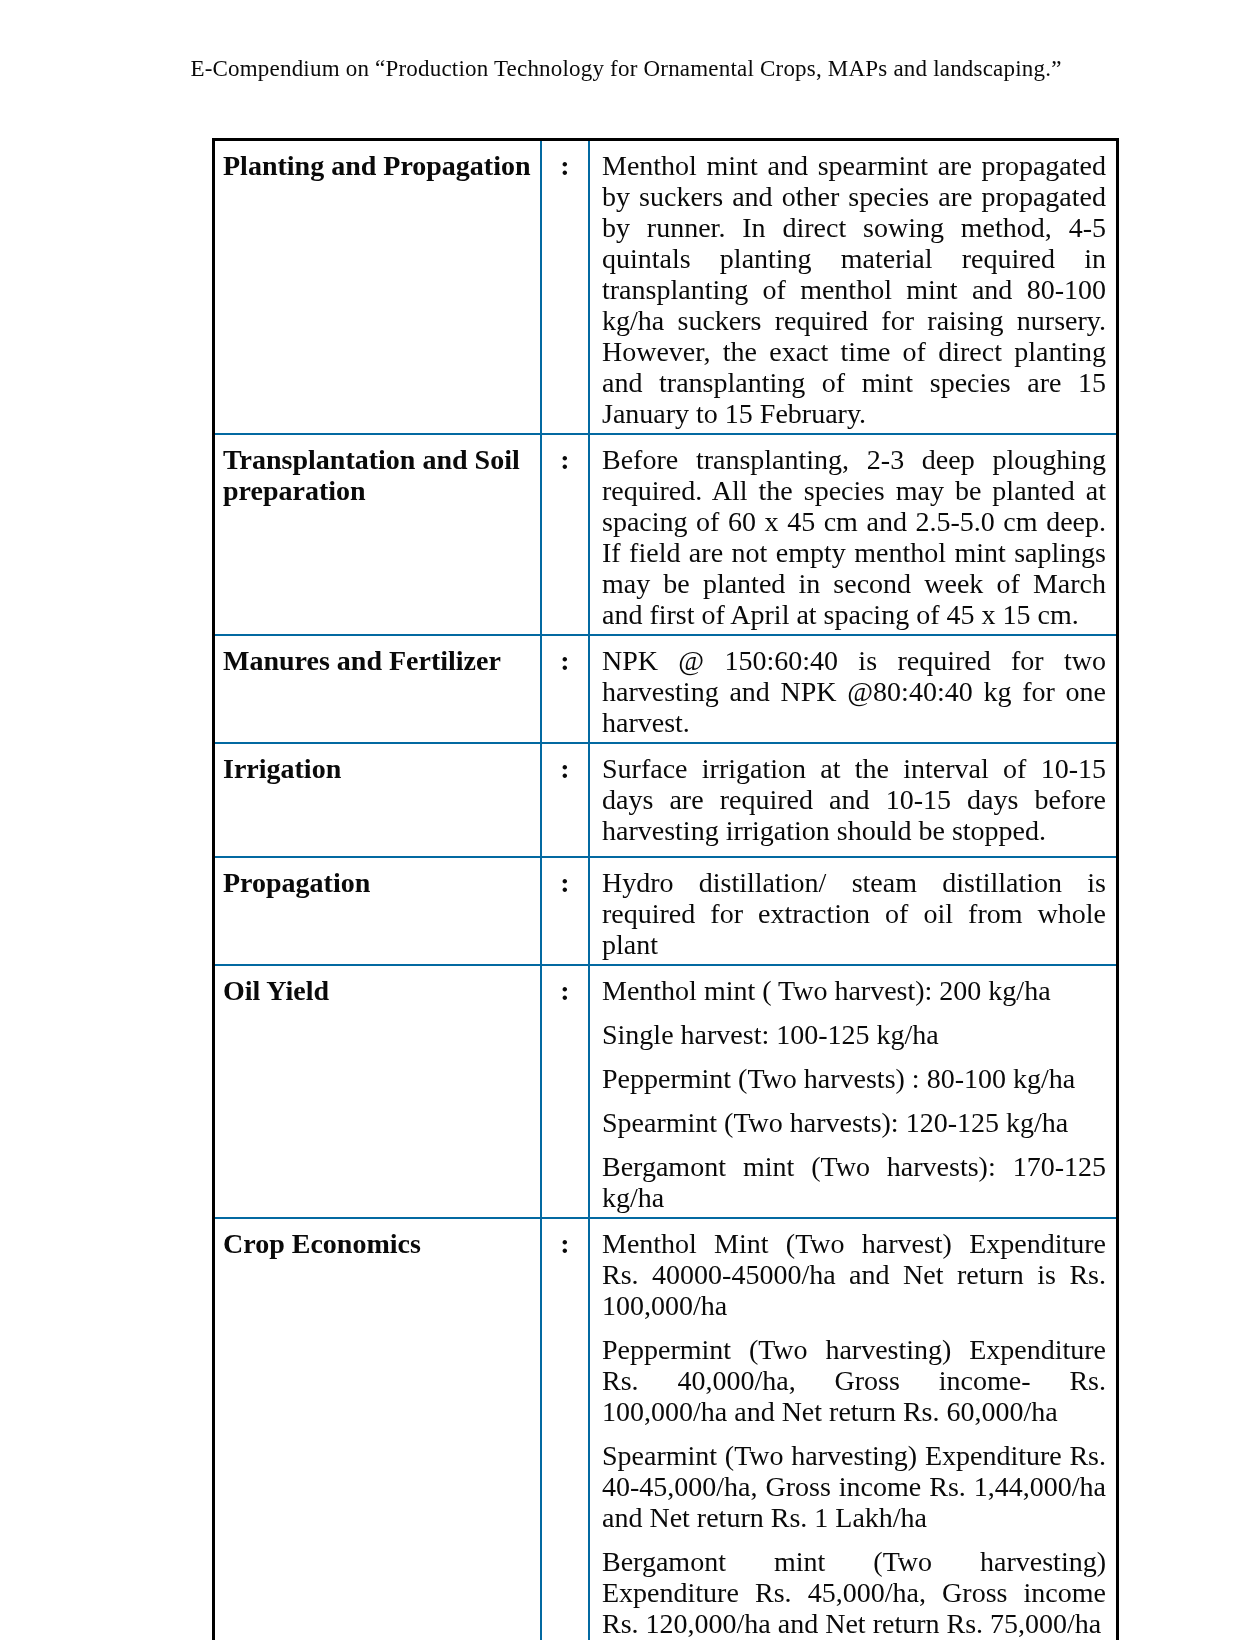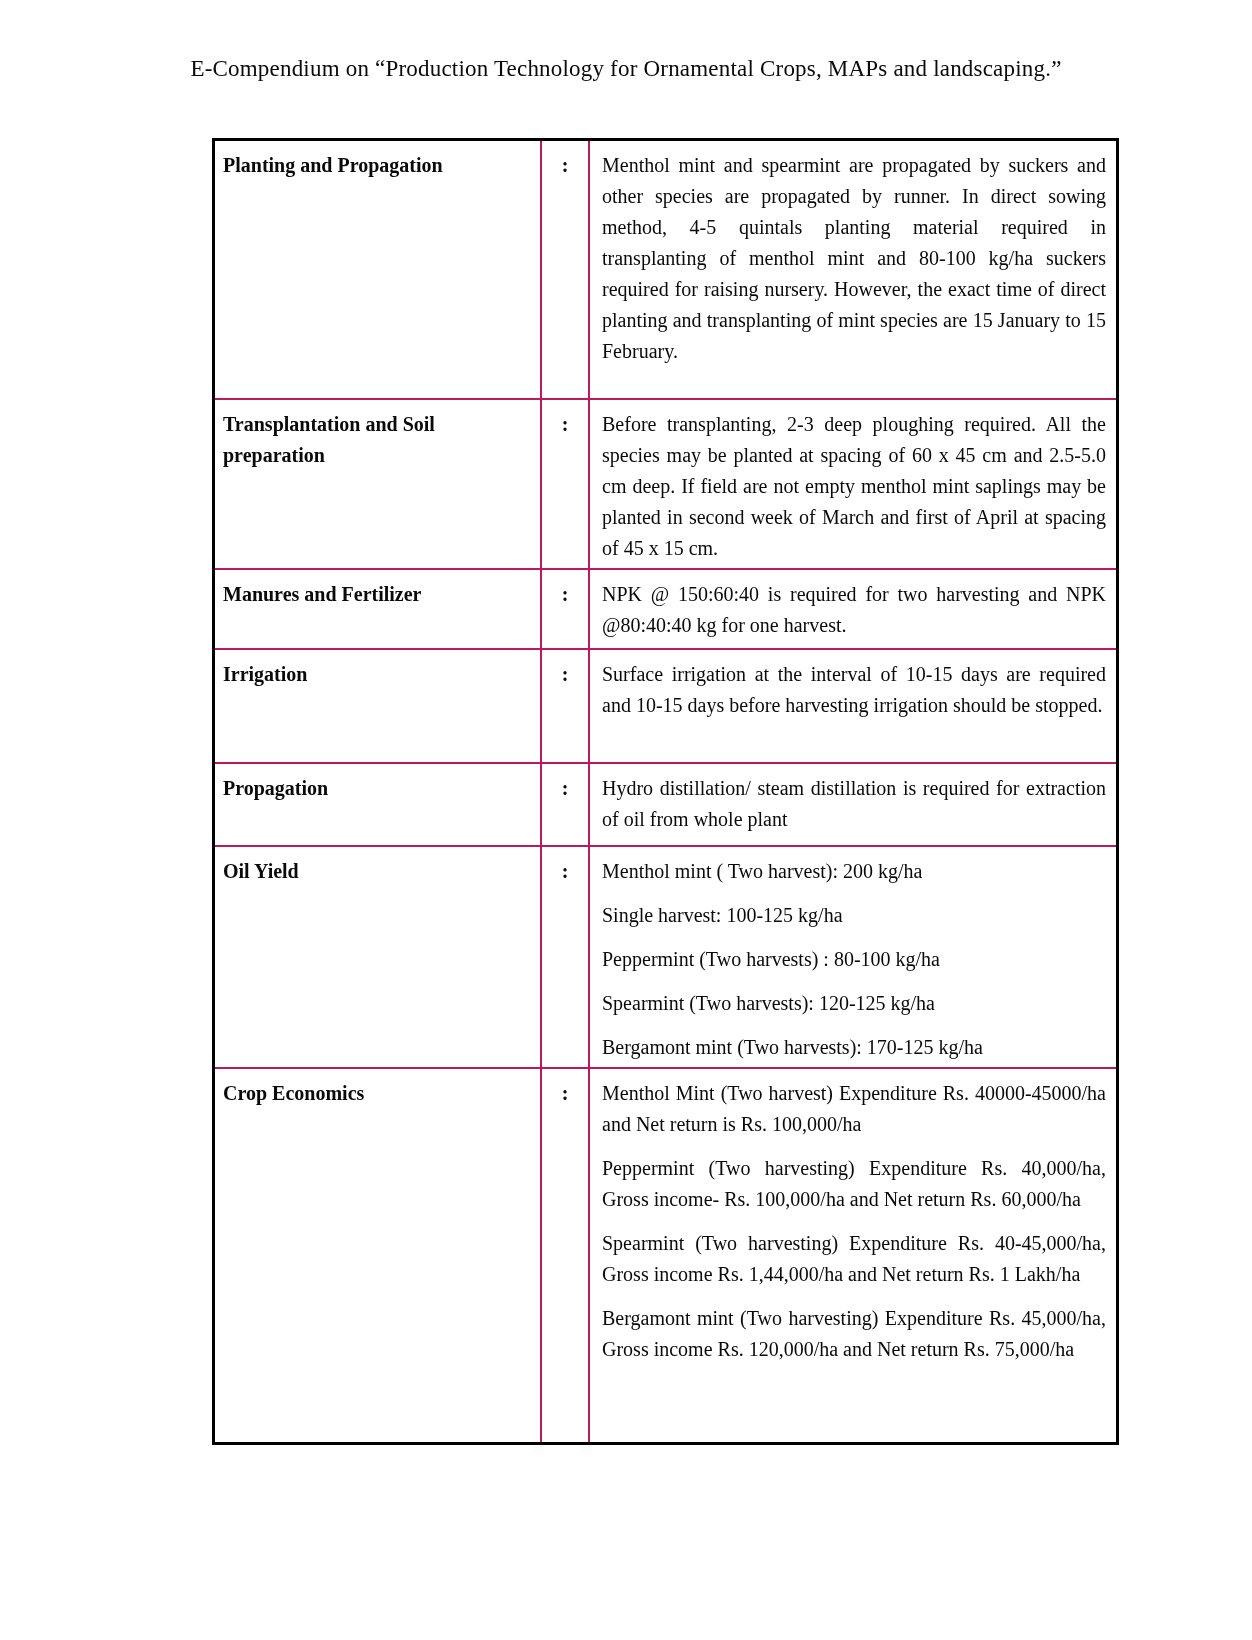--- a/index.html
+++ b/index.html
@@ -38,9 +38,9 @@
     table-layout: fixed;
   }
   table.doc-table td {
-    border: 2px solid #be185d;
+    border: 2px solid #0369a1;
     vertical-align: top;
-    font-size: 20px;
+    font-size: 28px;
     line-height: 31px;
   }
   td.c-label {

